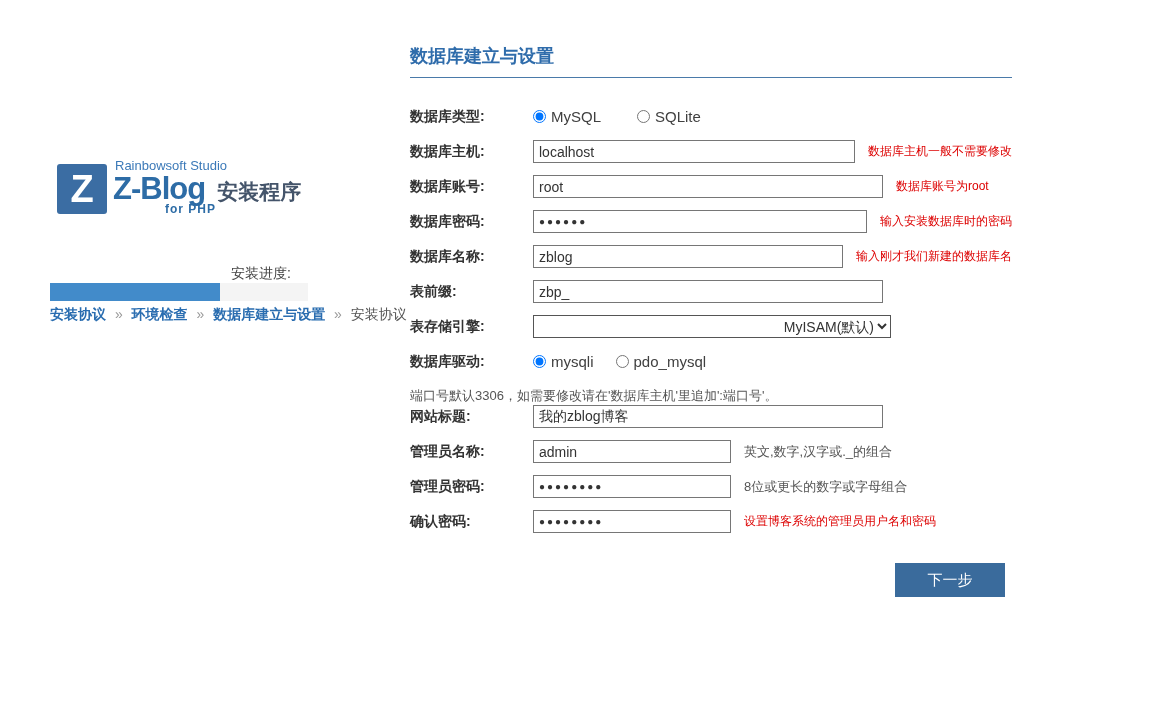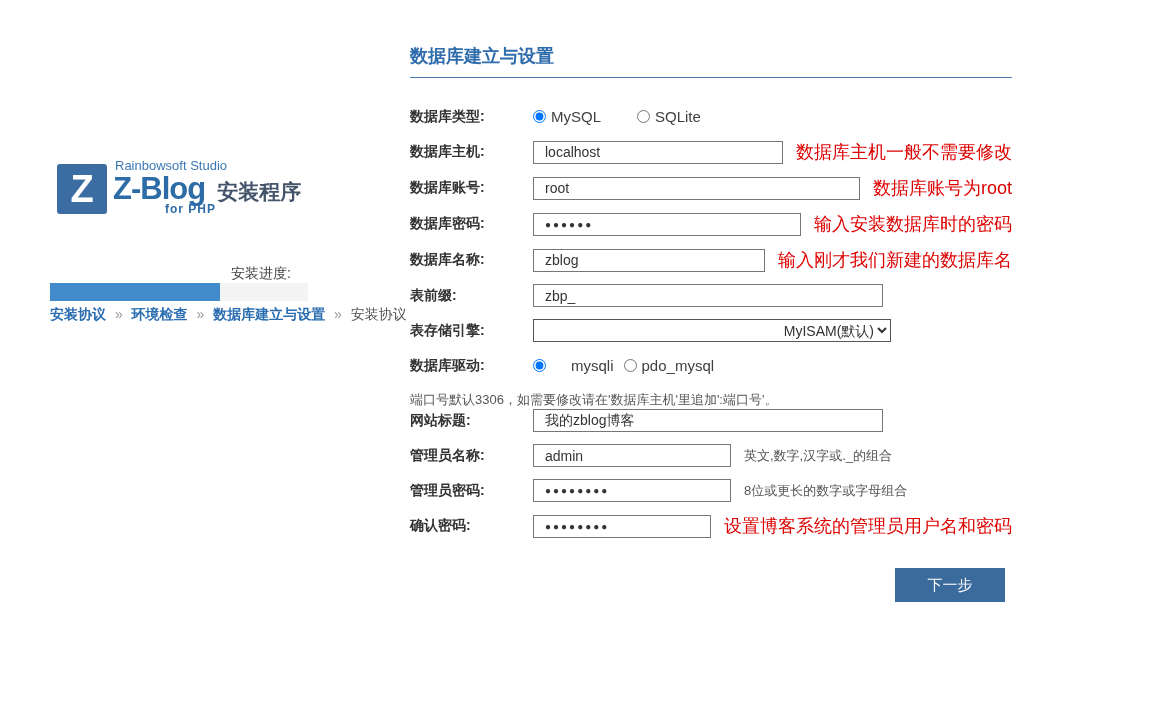--- a/index.html
+++ b/index.html
@@ -37,7 +37,7 @@
   .form-row { display:flex; align-items:center; margin-bottom:12px; min-height:23px; }
   .form-label { width:123px; flex:0 0 123px; font-weight:bold; font-size:14px; color:#333; }
   input.txt { width:350px; height:23px; border:1px solid #767676; font-size:14px;
-    padding:0 11px; color:#333; font-family:inherit; background:#fff; }
+    padding:0 5px; color:#333; font-family:inherit; background:#fff; }
   input.txt.narrow { width:198px; }
   input.txt.pw { font-size:10px; letter-spacing:2px; font-weight:bold; }
   select.engine { width:358px; height:23px; border:1px solid #555; font-size:14px;

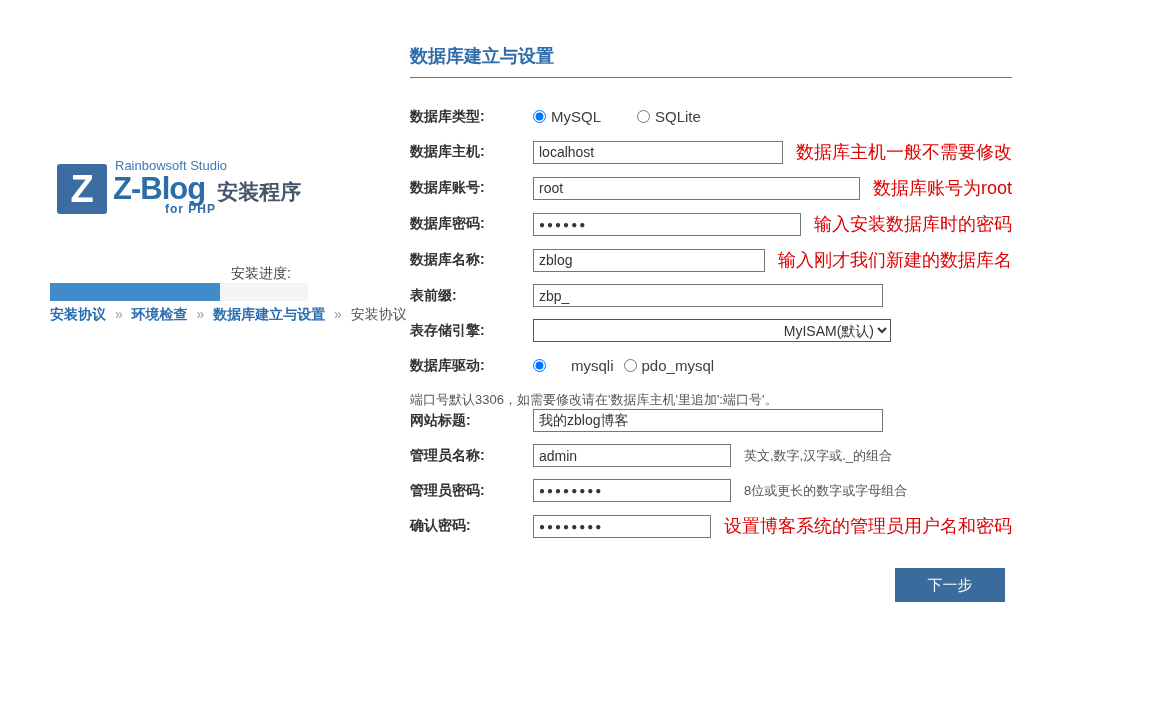--- a/index.html
+++ b/index.html
@@ -46,7 +46,7 @@
   .radio-wrap input { margin-right:5px; }
   .gap-lg { margin-right:36px; }
   .gap-sm { margin-right:10px;gap:20px; }
-  .hint { margin-left:13px; font-size:18px; white-space:nowrap; }
+  .hint { margin-left:13px; font-size:12px; white-space:nowrap; }
   .hint-red { color:#dd0000; }
   .hint-gray { color:#555; font-size:13px; }
   .note { font-size:13px; color:#555; margin-top:14px; }

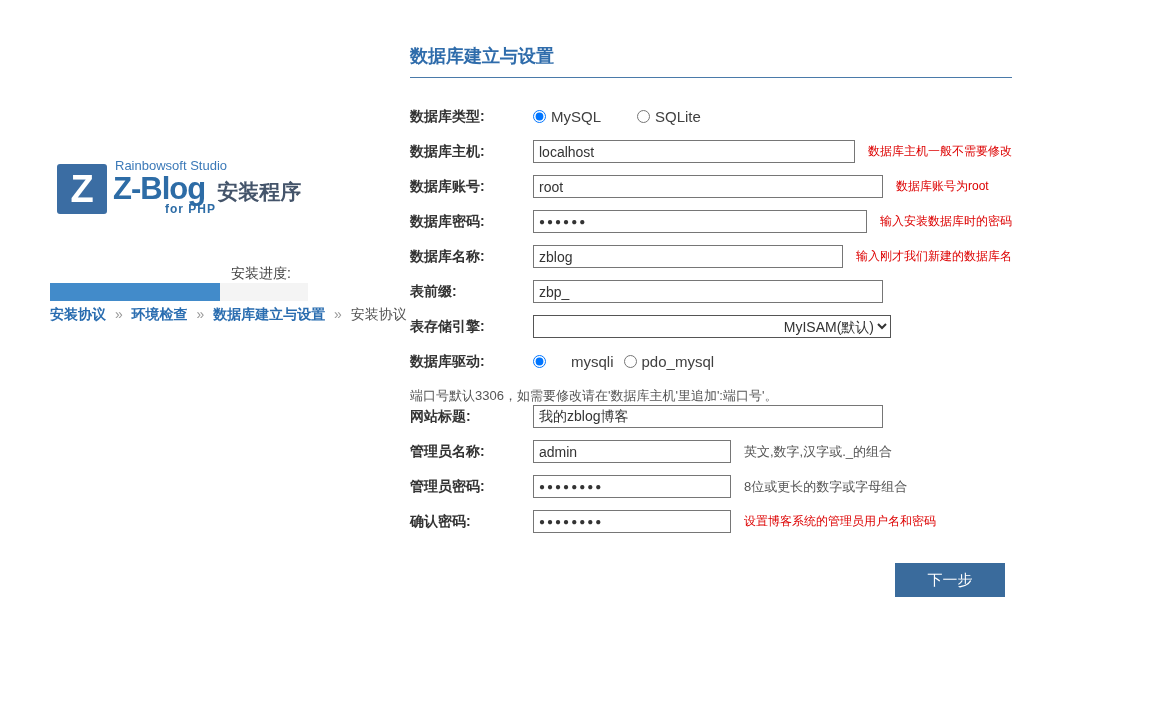--- a/index.html
+++ b/index.html
@@ -45,7 +45,7 @@
   .radio-wrap { display:flex; align-items:center; font-size:15px; color:#404040; }
   .radio-wrap input { margin-right:5px; }
   .gap-lg { margin-right:36px; }
-  .gap-sm { margin-right:10px;gap:20px; }
+  .gap-sm { margin-right:22px; }
   .hint { margin-left:13px; font-size:12px; white-space:nowrap; }
   .hint-red { color:#dd0000; }
   .hint-gray { color:#555; font-size:13px; }

